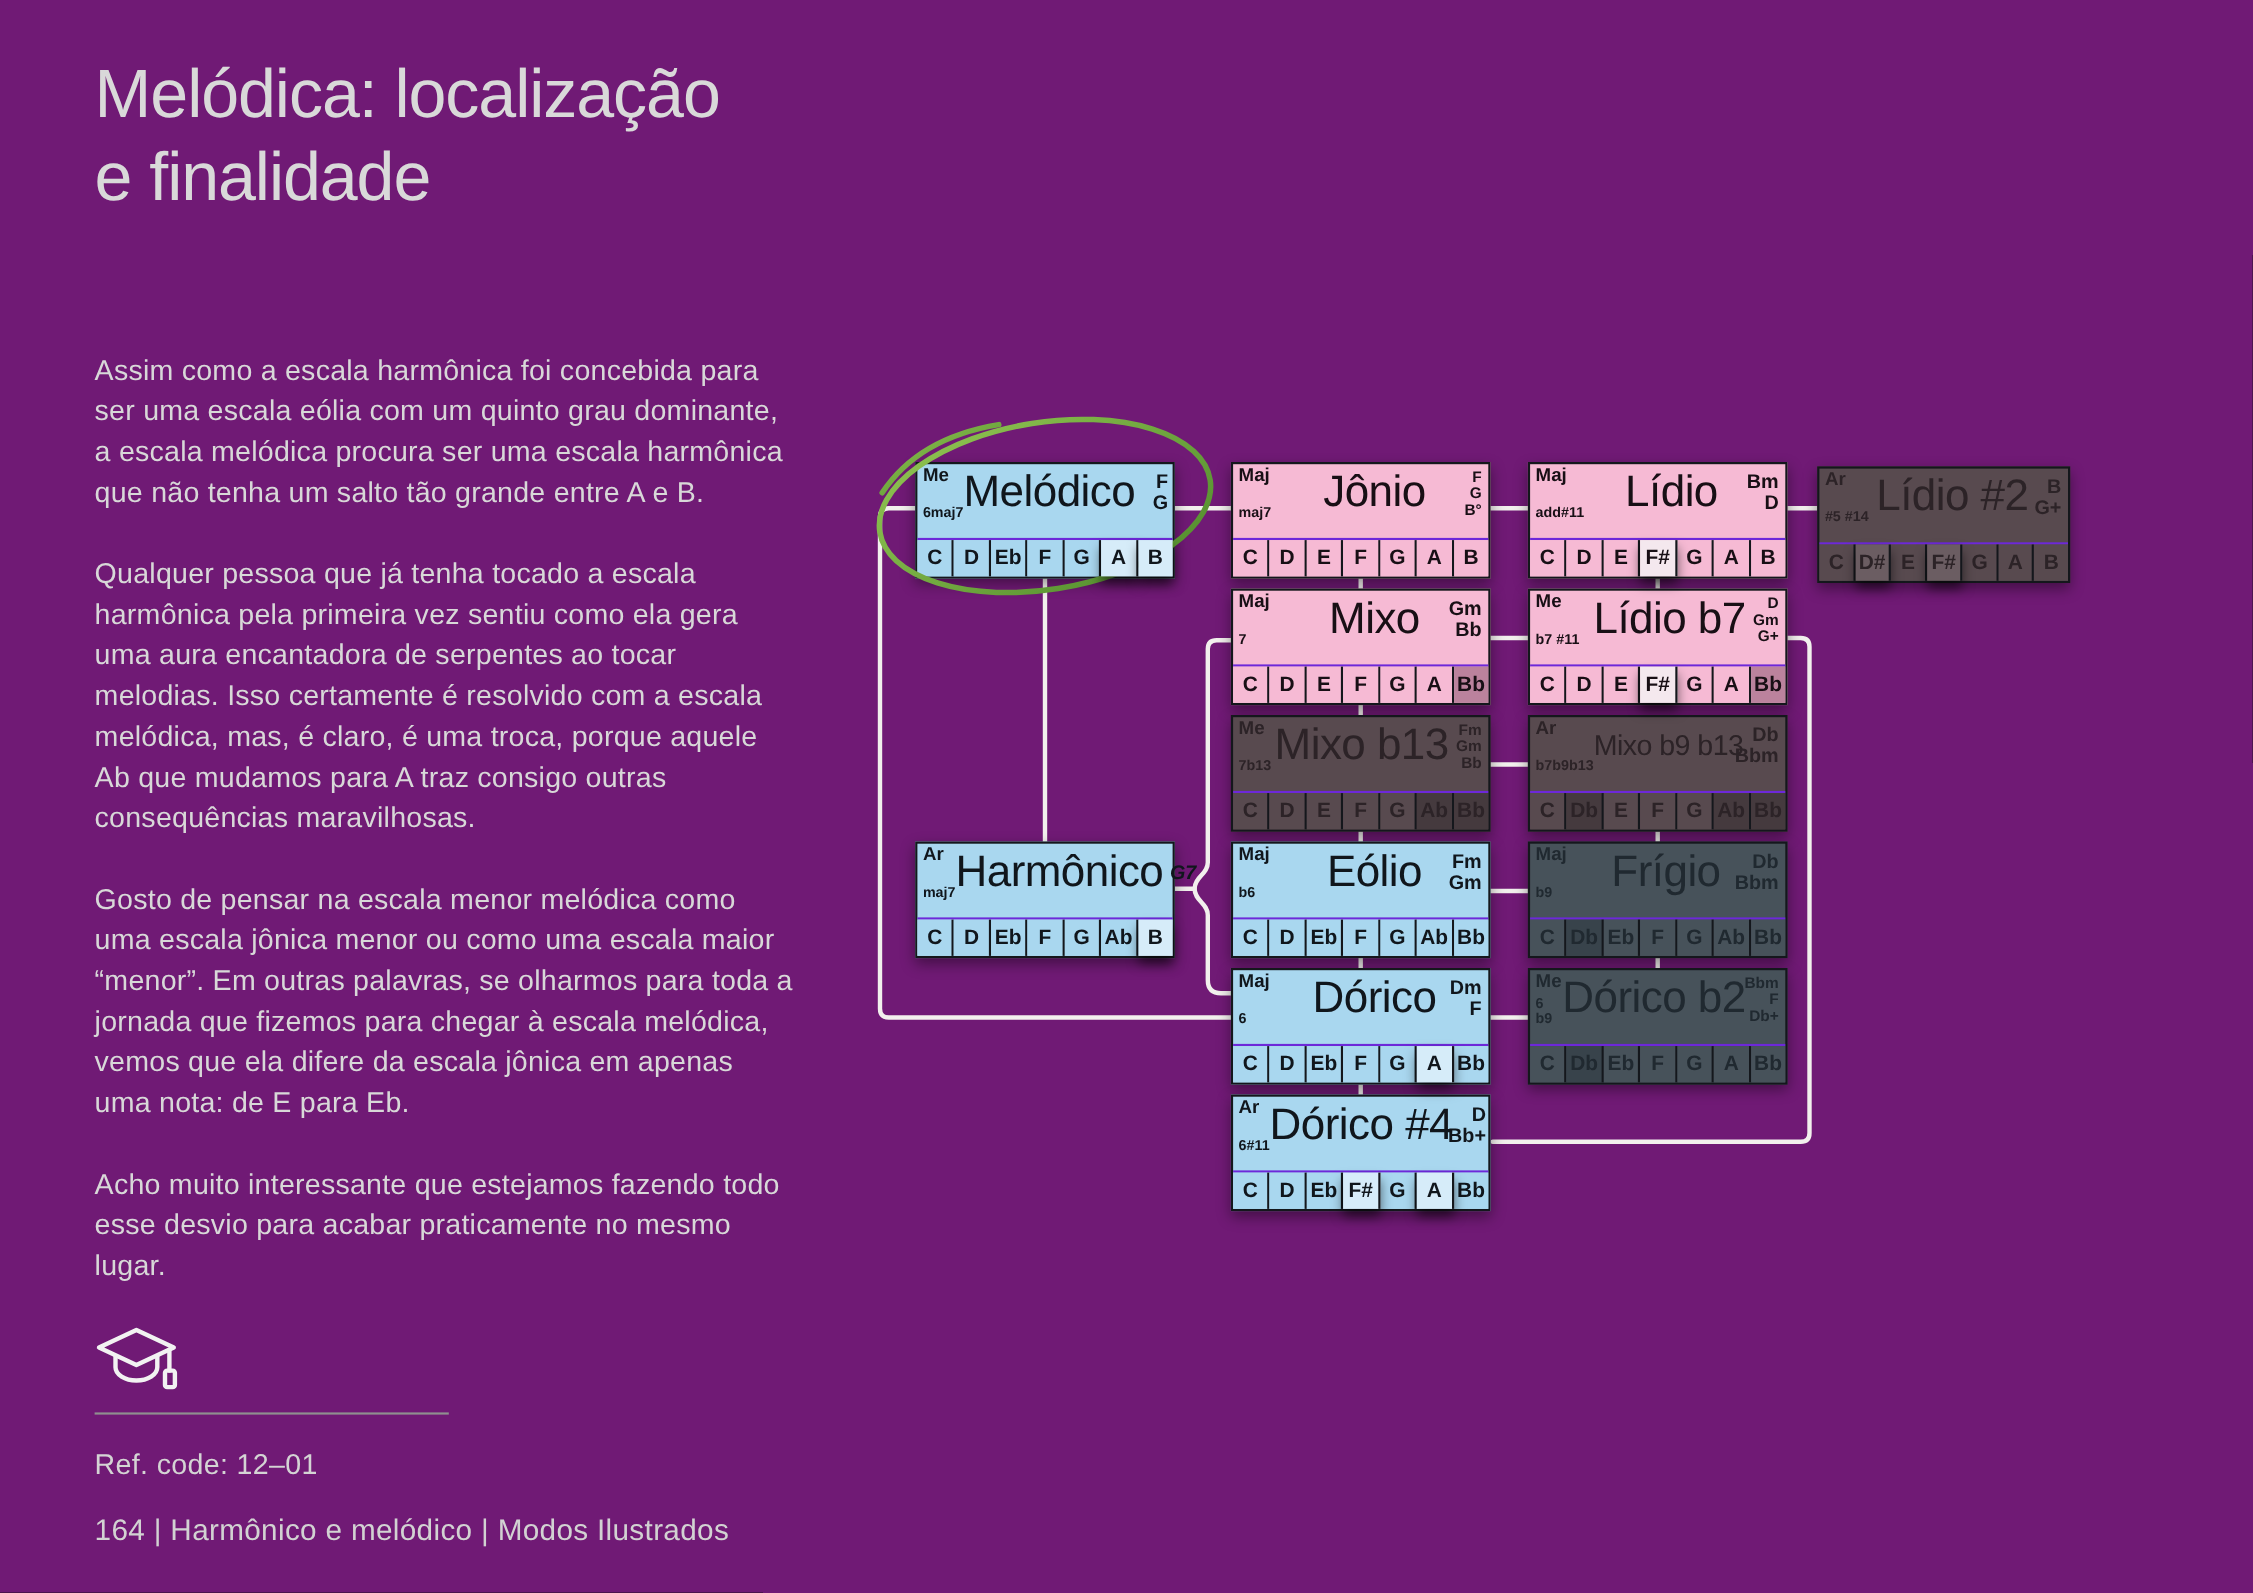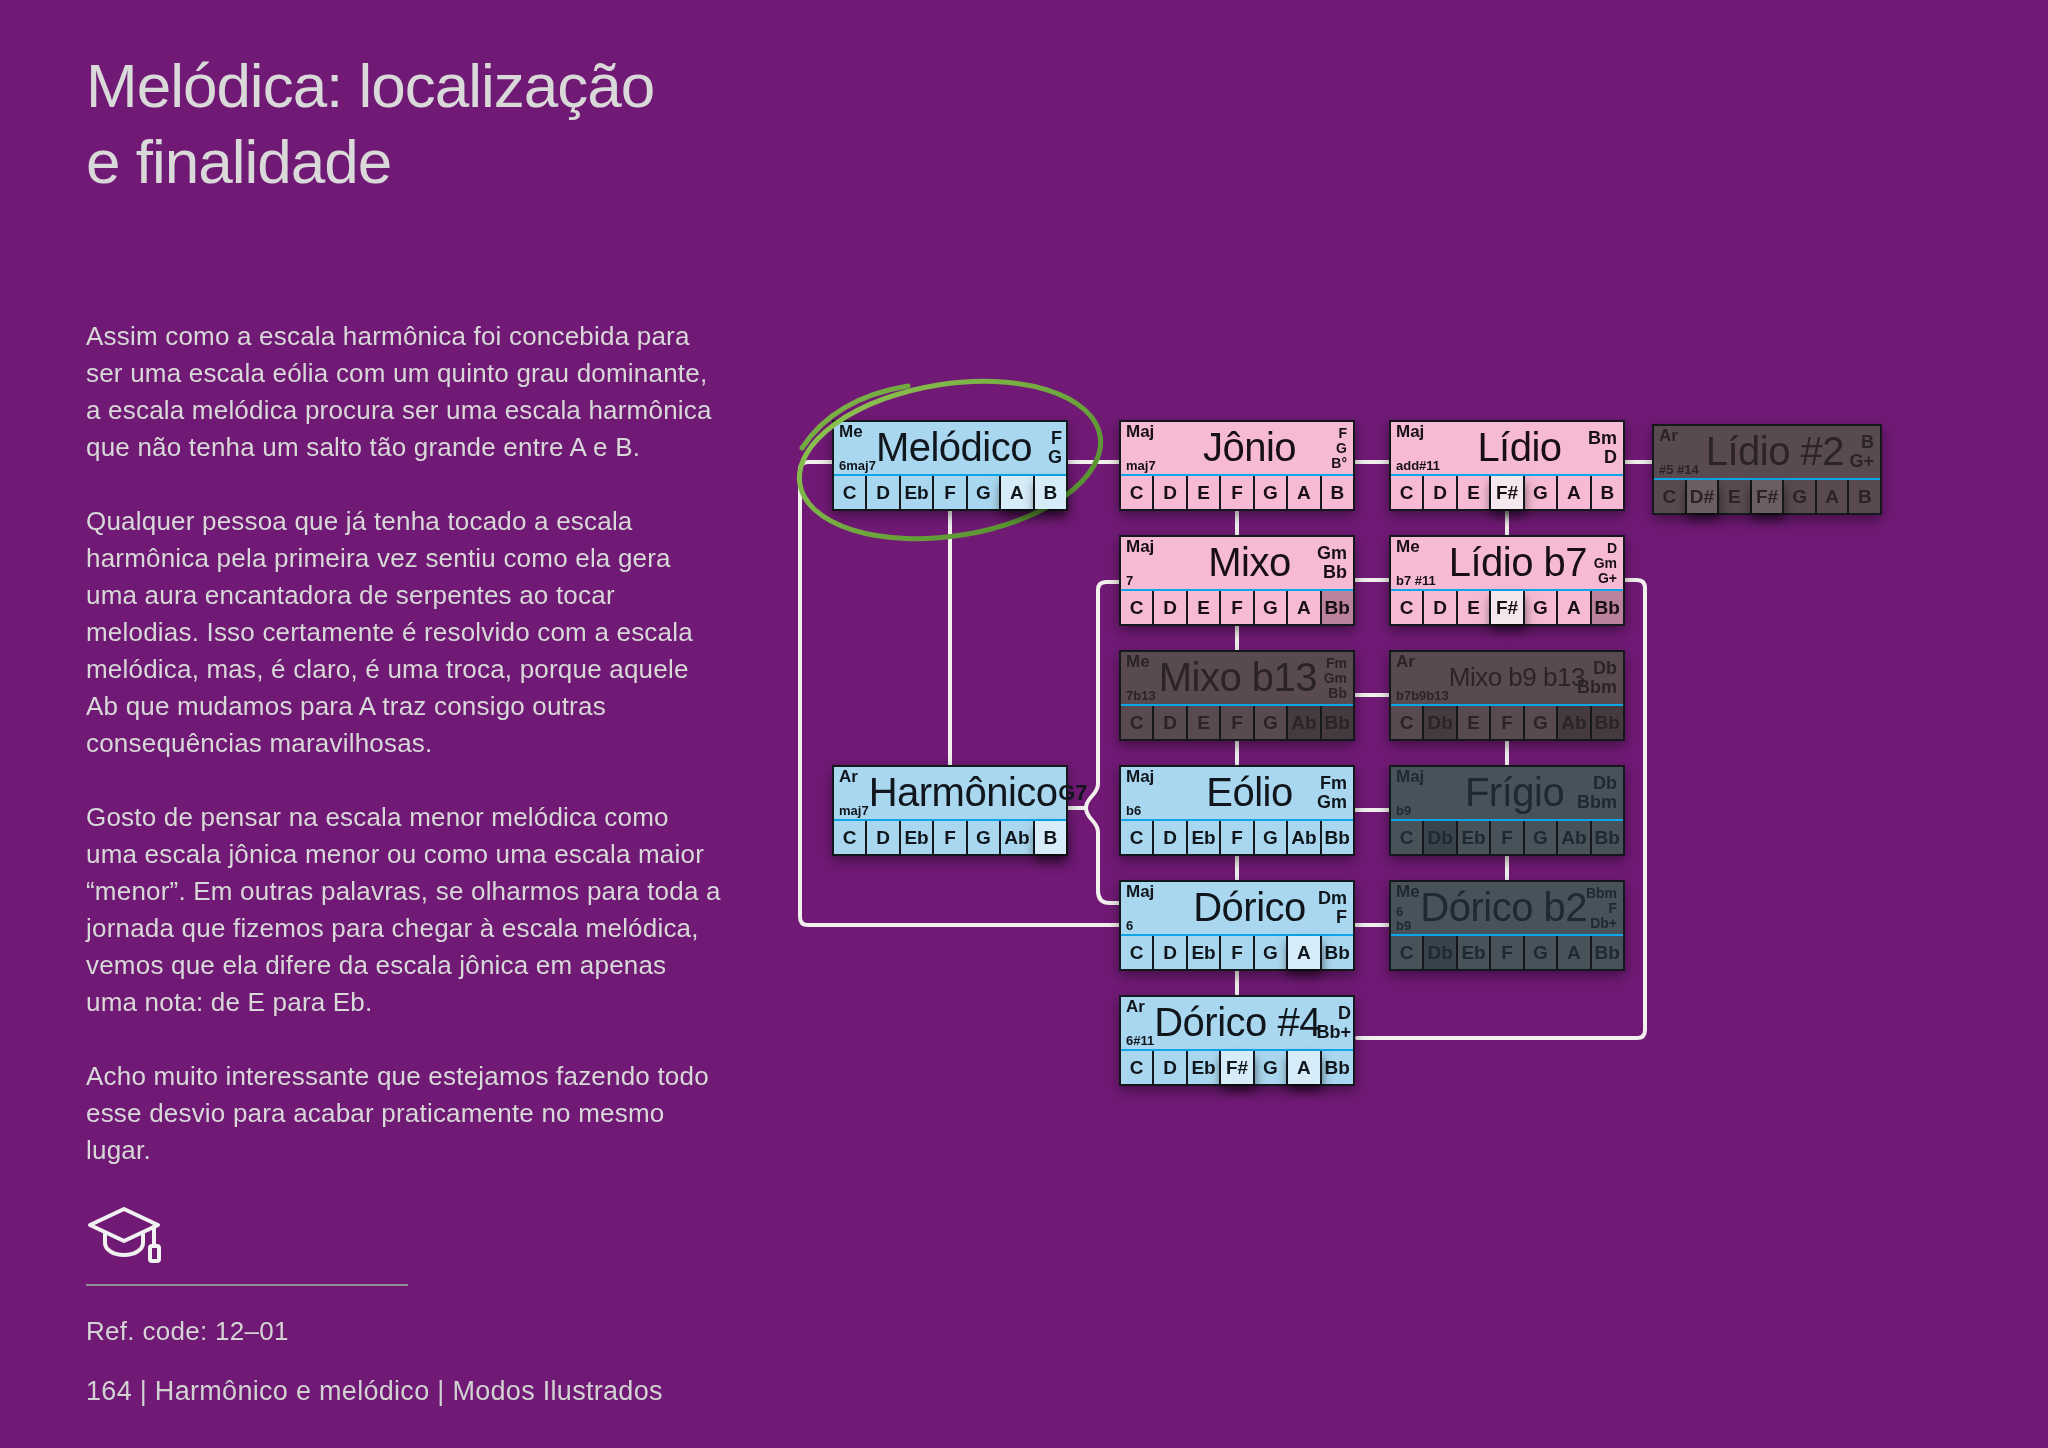--- a/index.html
+++ b/index.html
@@ -40,7 +40,7 @@
     border:2px solid #14171c;box-shadow:0 5px 12px rgba(0,0,0,.4);
     box-sizing:border-box;
   }
-  .box-header{display:flex;height:50px;padding:1px 6px 1px 5px;border-bottom:2px solid #0ea5e9;}
+  .box-header{display:flex;height:50px;padding:1px 6px 16px 5px;border-bottom:2px solid #6d28d9;}
   .corner{display:flex;flex-direction:column;justify-content:space-between;width:56px;font-weight:700;}
   .corner .tl{font-size:17px;line-height:18px;}
   .corner .bl{font-size:13px;line-height:14px;}

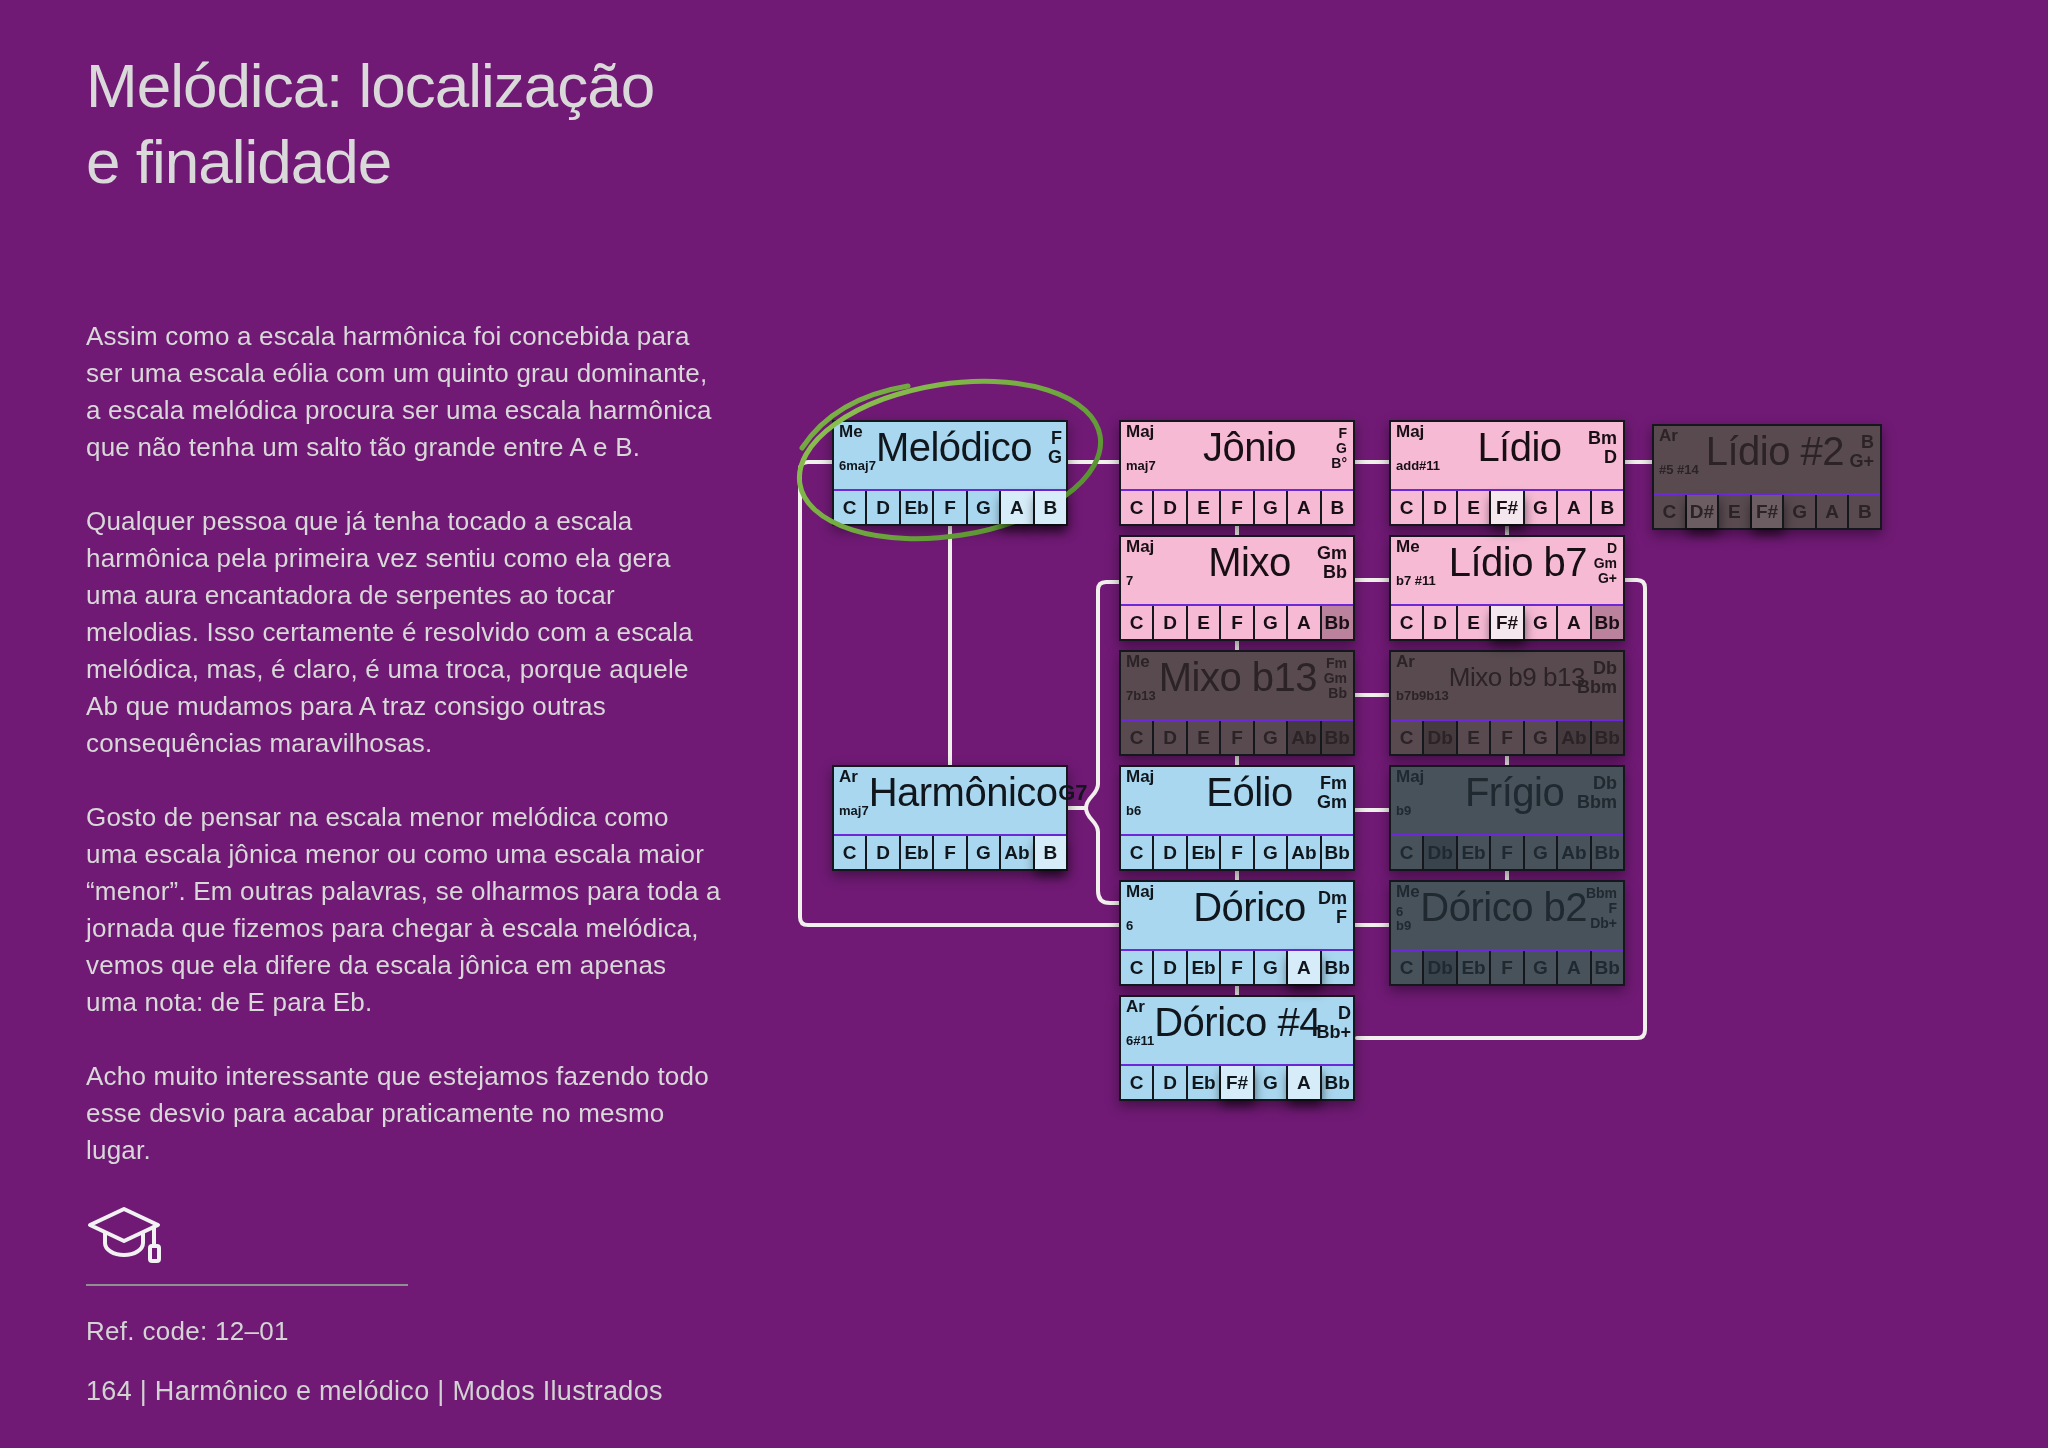--- a/index.html
+++ b/index.html
@@ -48,7 +48,7 @@
   .box-title.t-med{font-size:40px;}
   .box-title.t-small{font-size:26px;}
   .chords{display:flex;flex-direction:column;justify-content:center;align-items:flex-end;min-width:30px;font-weight:700;}
-  .chords.n1{font-size:22px;line-height:22px;}
+  .chords.n1{font-size:18px;line-height:22px;font-style:italic;}
   .chords.n2{font-size:18px;line-height:19px;}
   .chords.n3{font-size:14px;line-height:15px;}
   .box-notes{display:flex;height:33px;}

